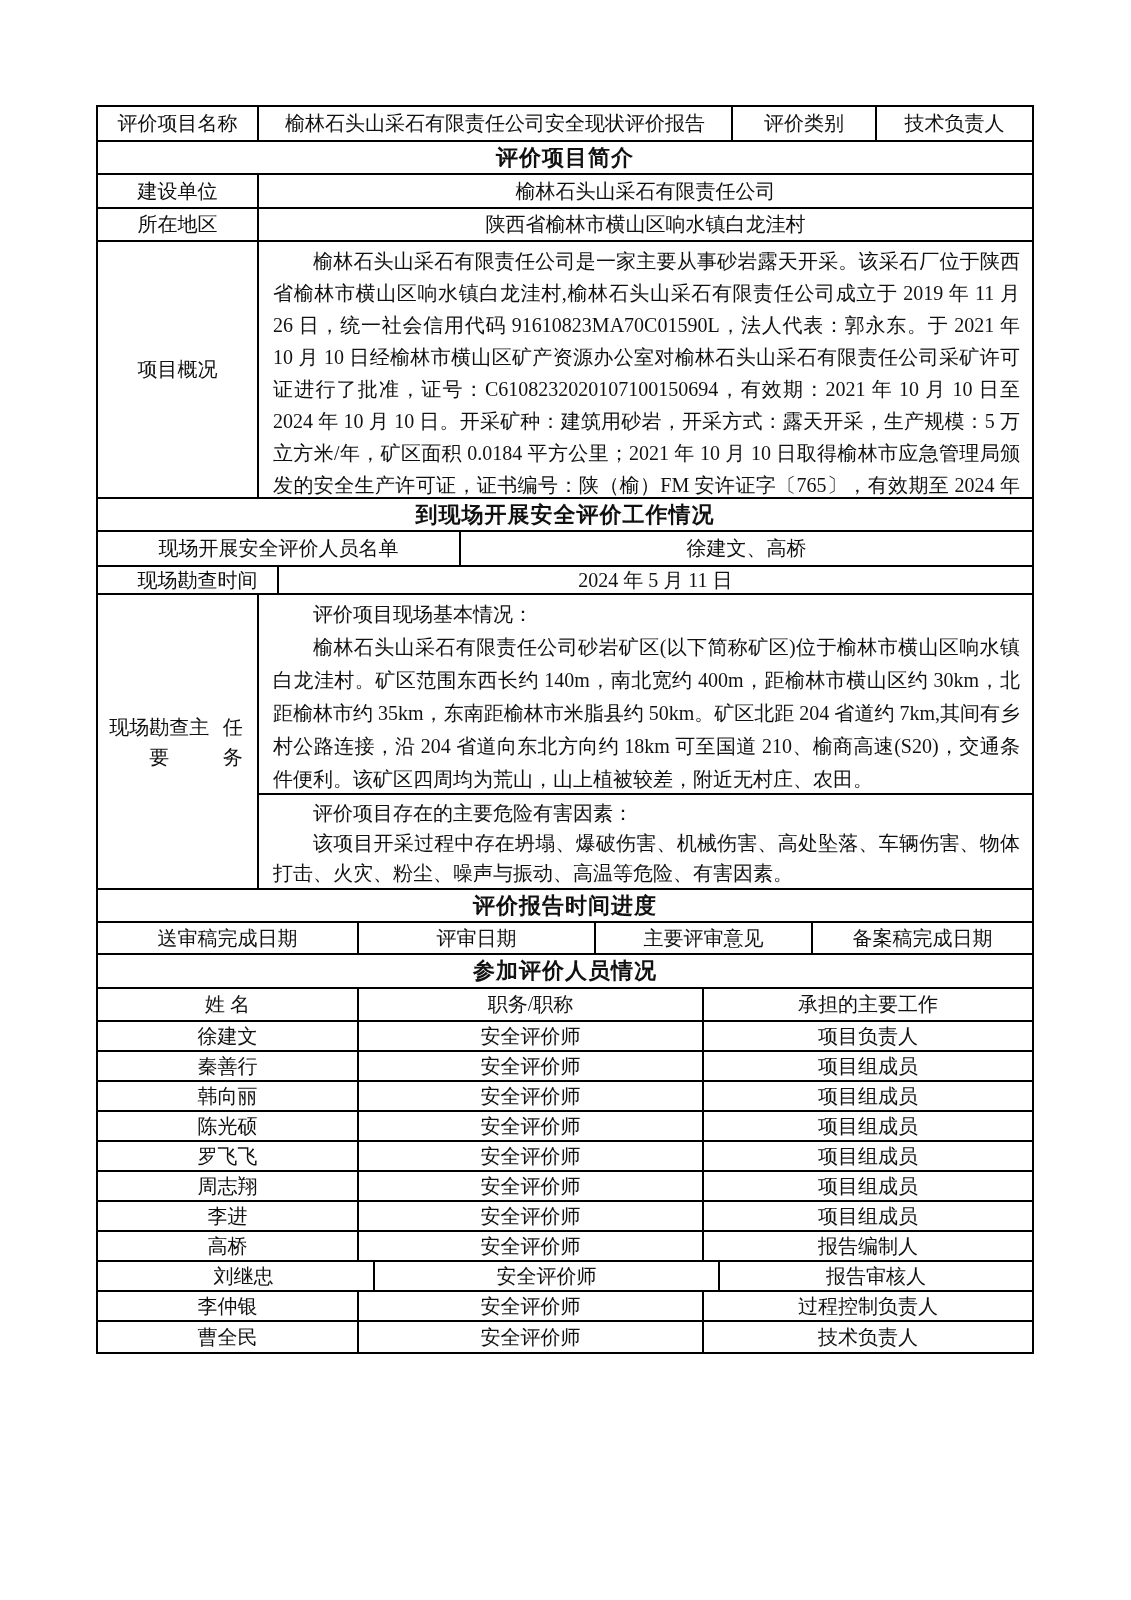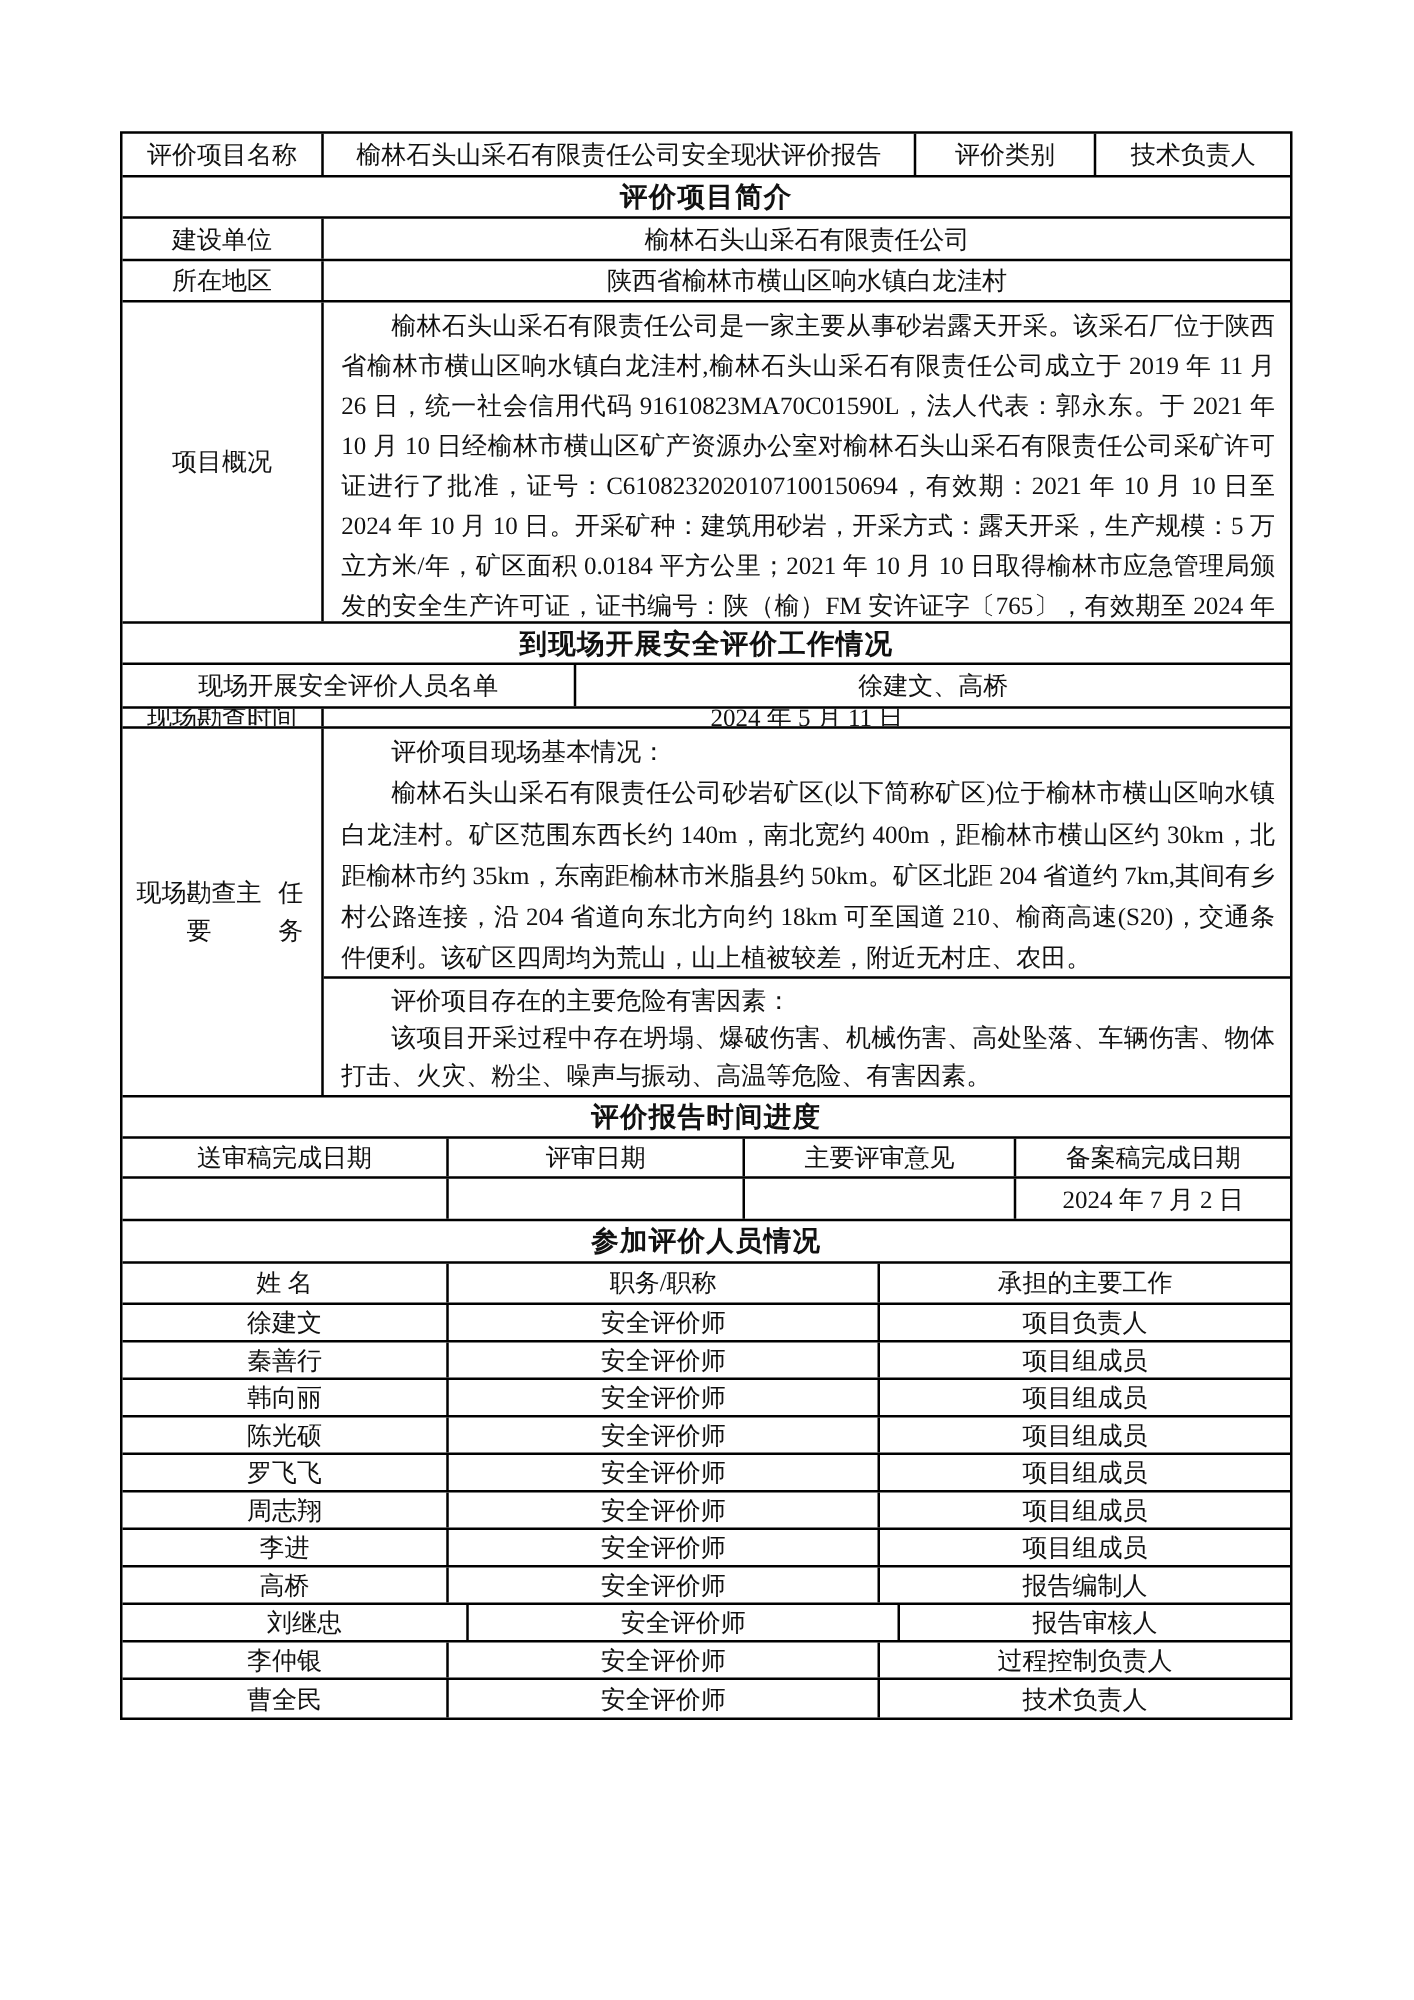--- a/index.html
+++ b/index.html
@@ -88,7 +88,7 @@
     <div class="c end grow">徐建文、高桥</div>
   </div>
 
-  <div class="r" style="height:16px;">
+  <div class="r" style="height:28px;padding-left:20px;">
     <div class="c w-label">现场勘查时间</div>
     <div class="c end grow">2024 年 5 月 11 日</div>
   </div>

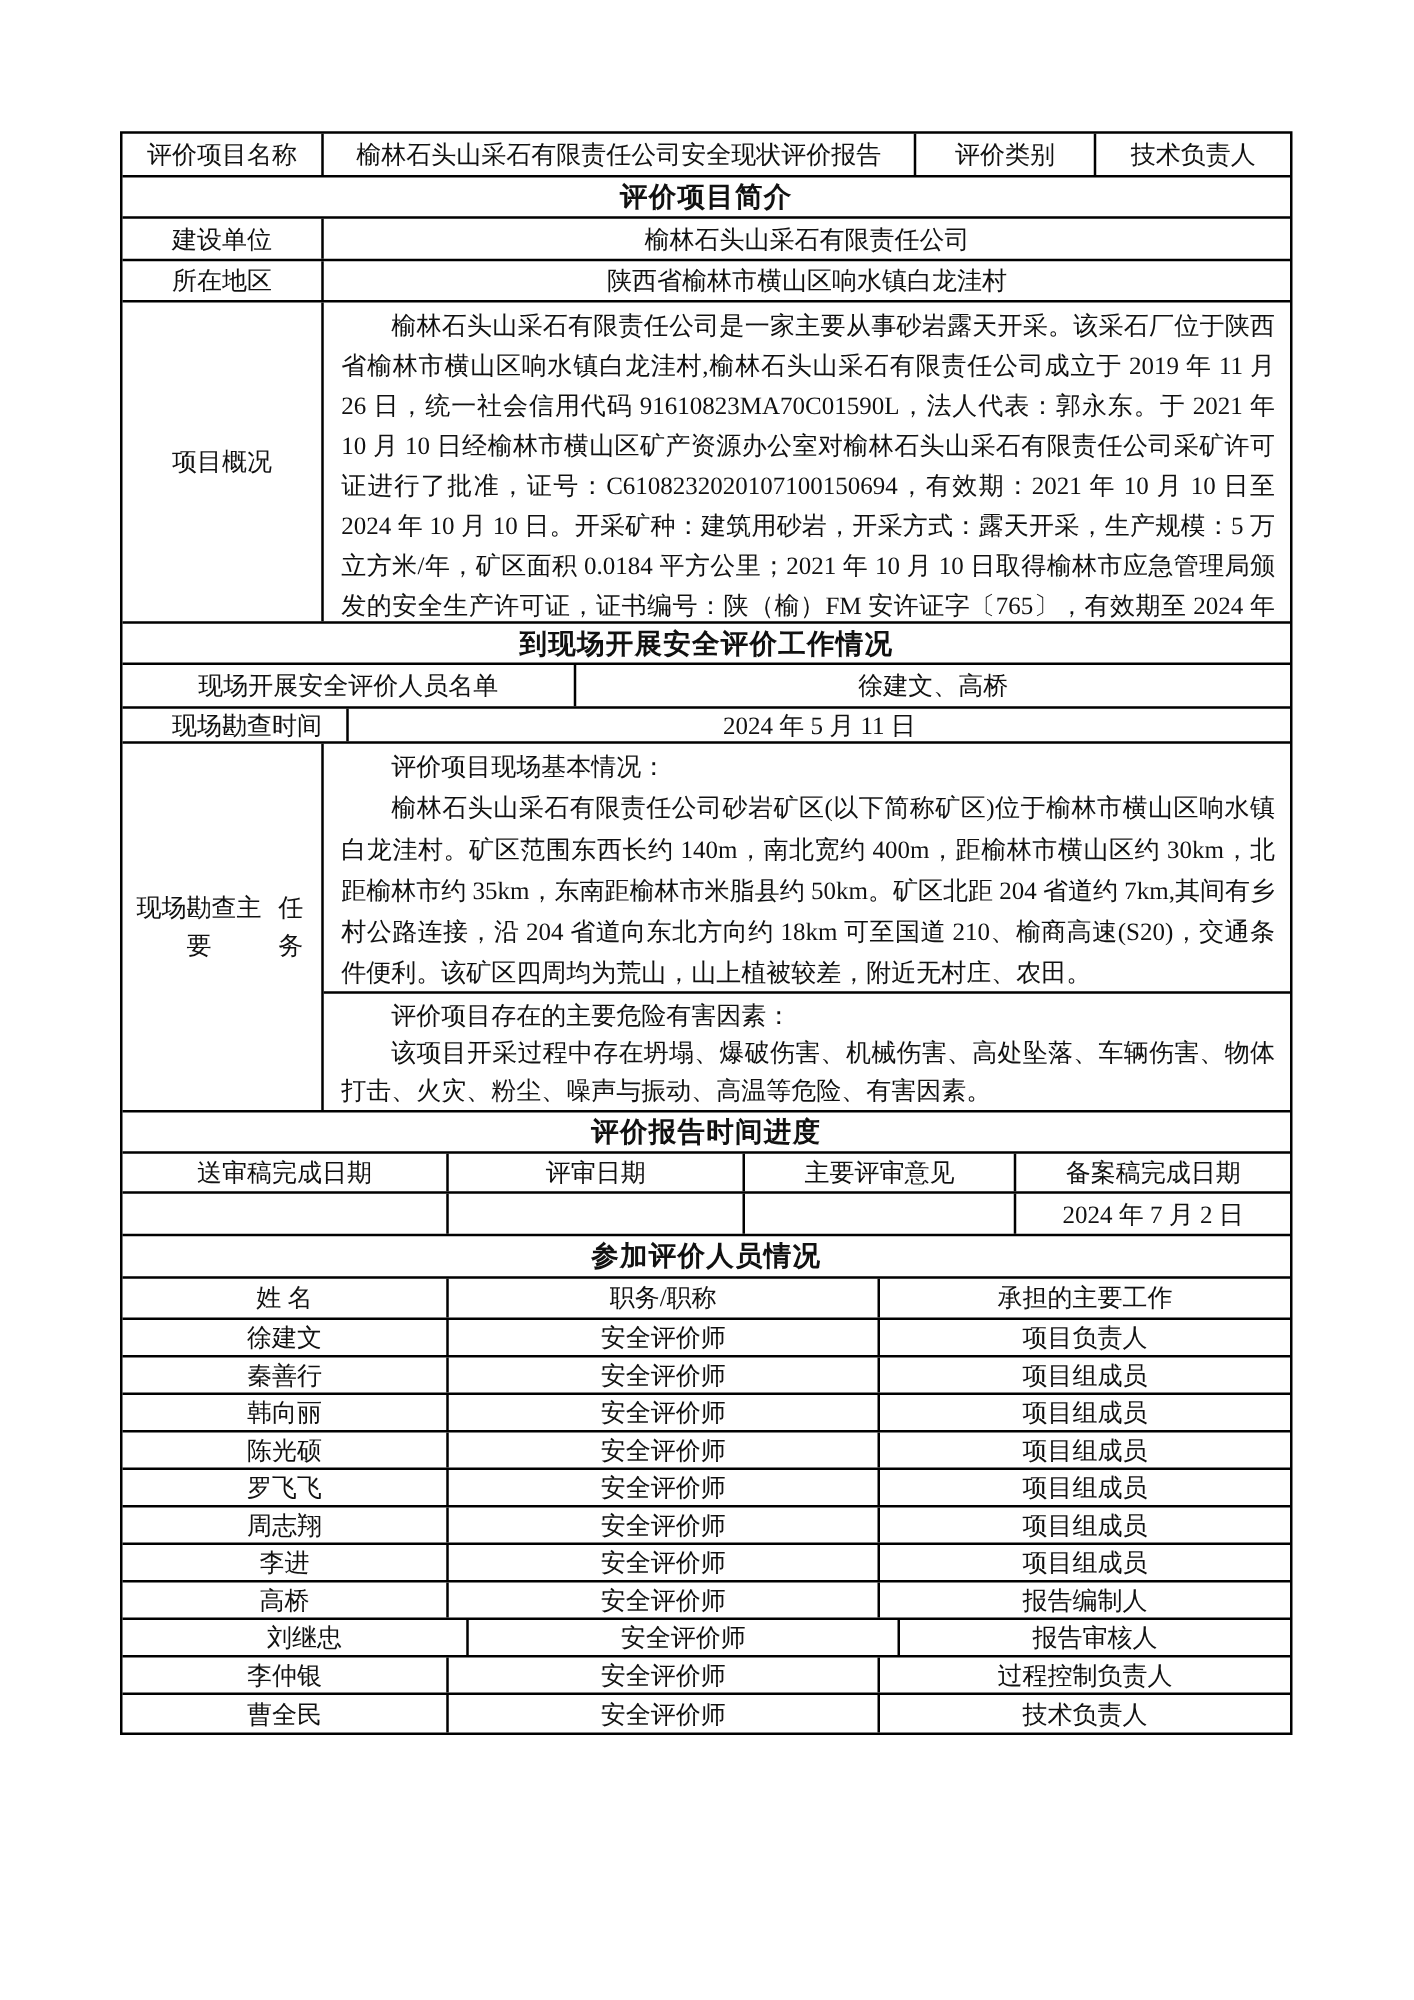--- a/index.html
+++ b/index.html
@@ -119,12 +119,6 @@
     <div class="c end grow">备案稿完成日期</div>
   </div>
 
-  <div class="r" style="height:34px;">
-    <div class="c w-s1"></div>
-    <div class="c w-s2"></div>
-    <div class="c w-s3"></div>
-    <div class="c end grow">2024 年 7 月 2 日</div>
-  </div>
 
   <div class="r sec" style="height:34px;">参加评价人员情况</div>
 

